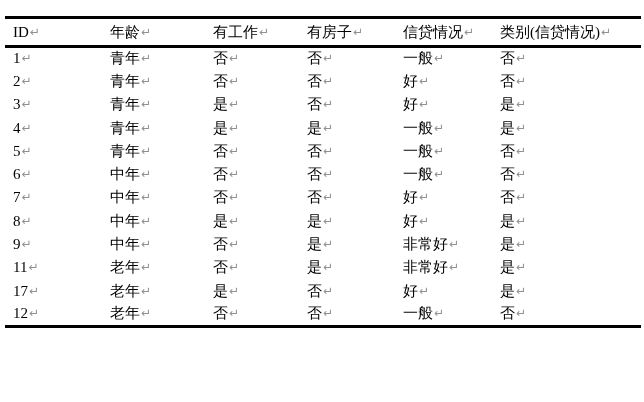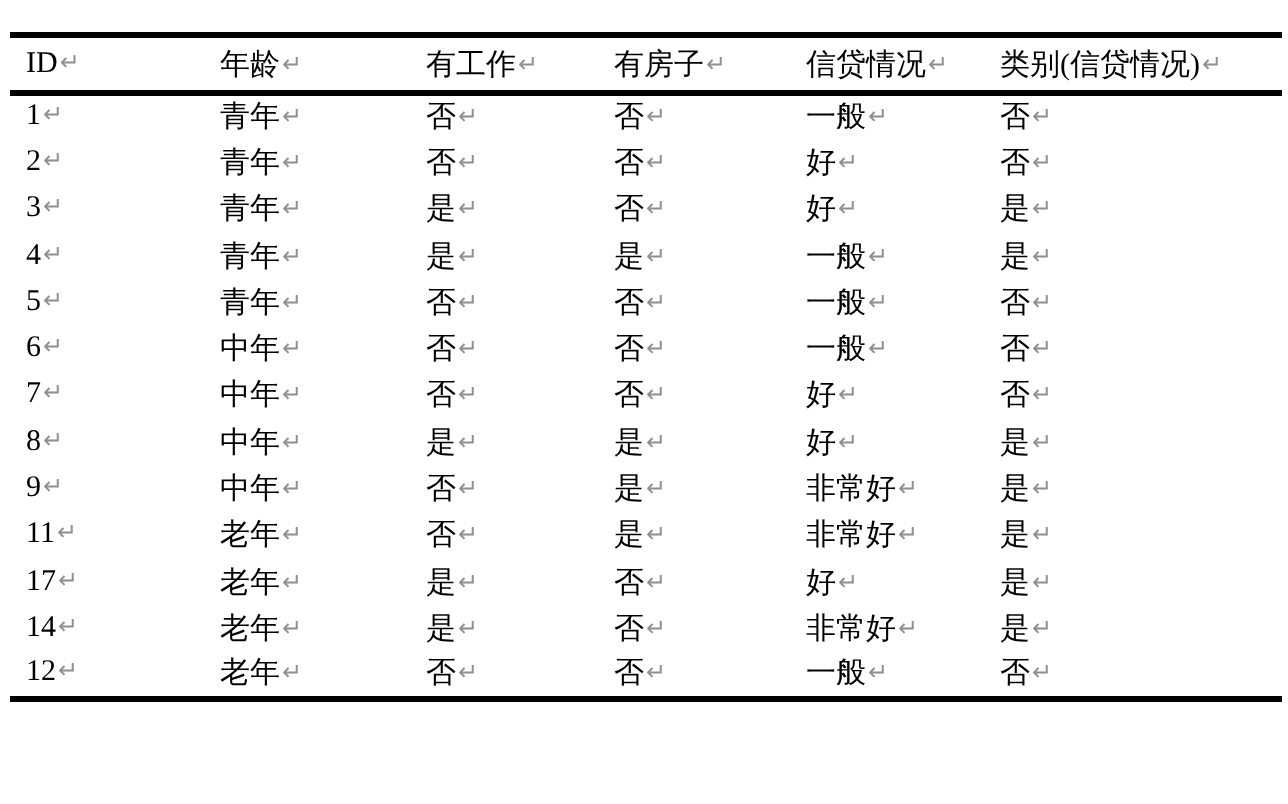--- a/index.html
+++ b/index.html
@@ -167,14 +167,6 @@
           <td><span class="txt">是</span><span class="pmark">↵</span></td>
         </tr>
         <tr>
-          <td><span class="txt">14</span><span class="pmark">↵</span></td>
-          <td><span class="txt">老年</span><span class="pmark">↵</span></td>
-          <td><span class="txt">是</span><span class="pmark">↵</span></td>
-          <td><span class="txt">否</span><span class="pmark">↵</span></td>
-          <td><span class="txt">非常好</span><span class="pmark">↵</span></td>
-          <td><span class="txt">是</span><span class="pmark">↵</span></td>
-        </tr>
-        <tr>
           <td><span class="txt">12</span><span class="pmark">↵</span></td>
           <td><span class="txt">老年</span><span class="pmark">↵</span></td>
           <td><span class="txt">否</span><span class="pmark">↵</span></td>

